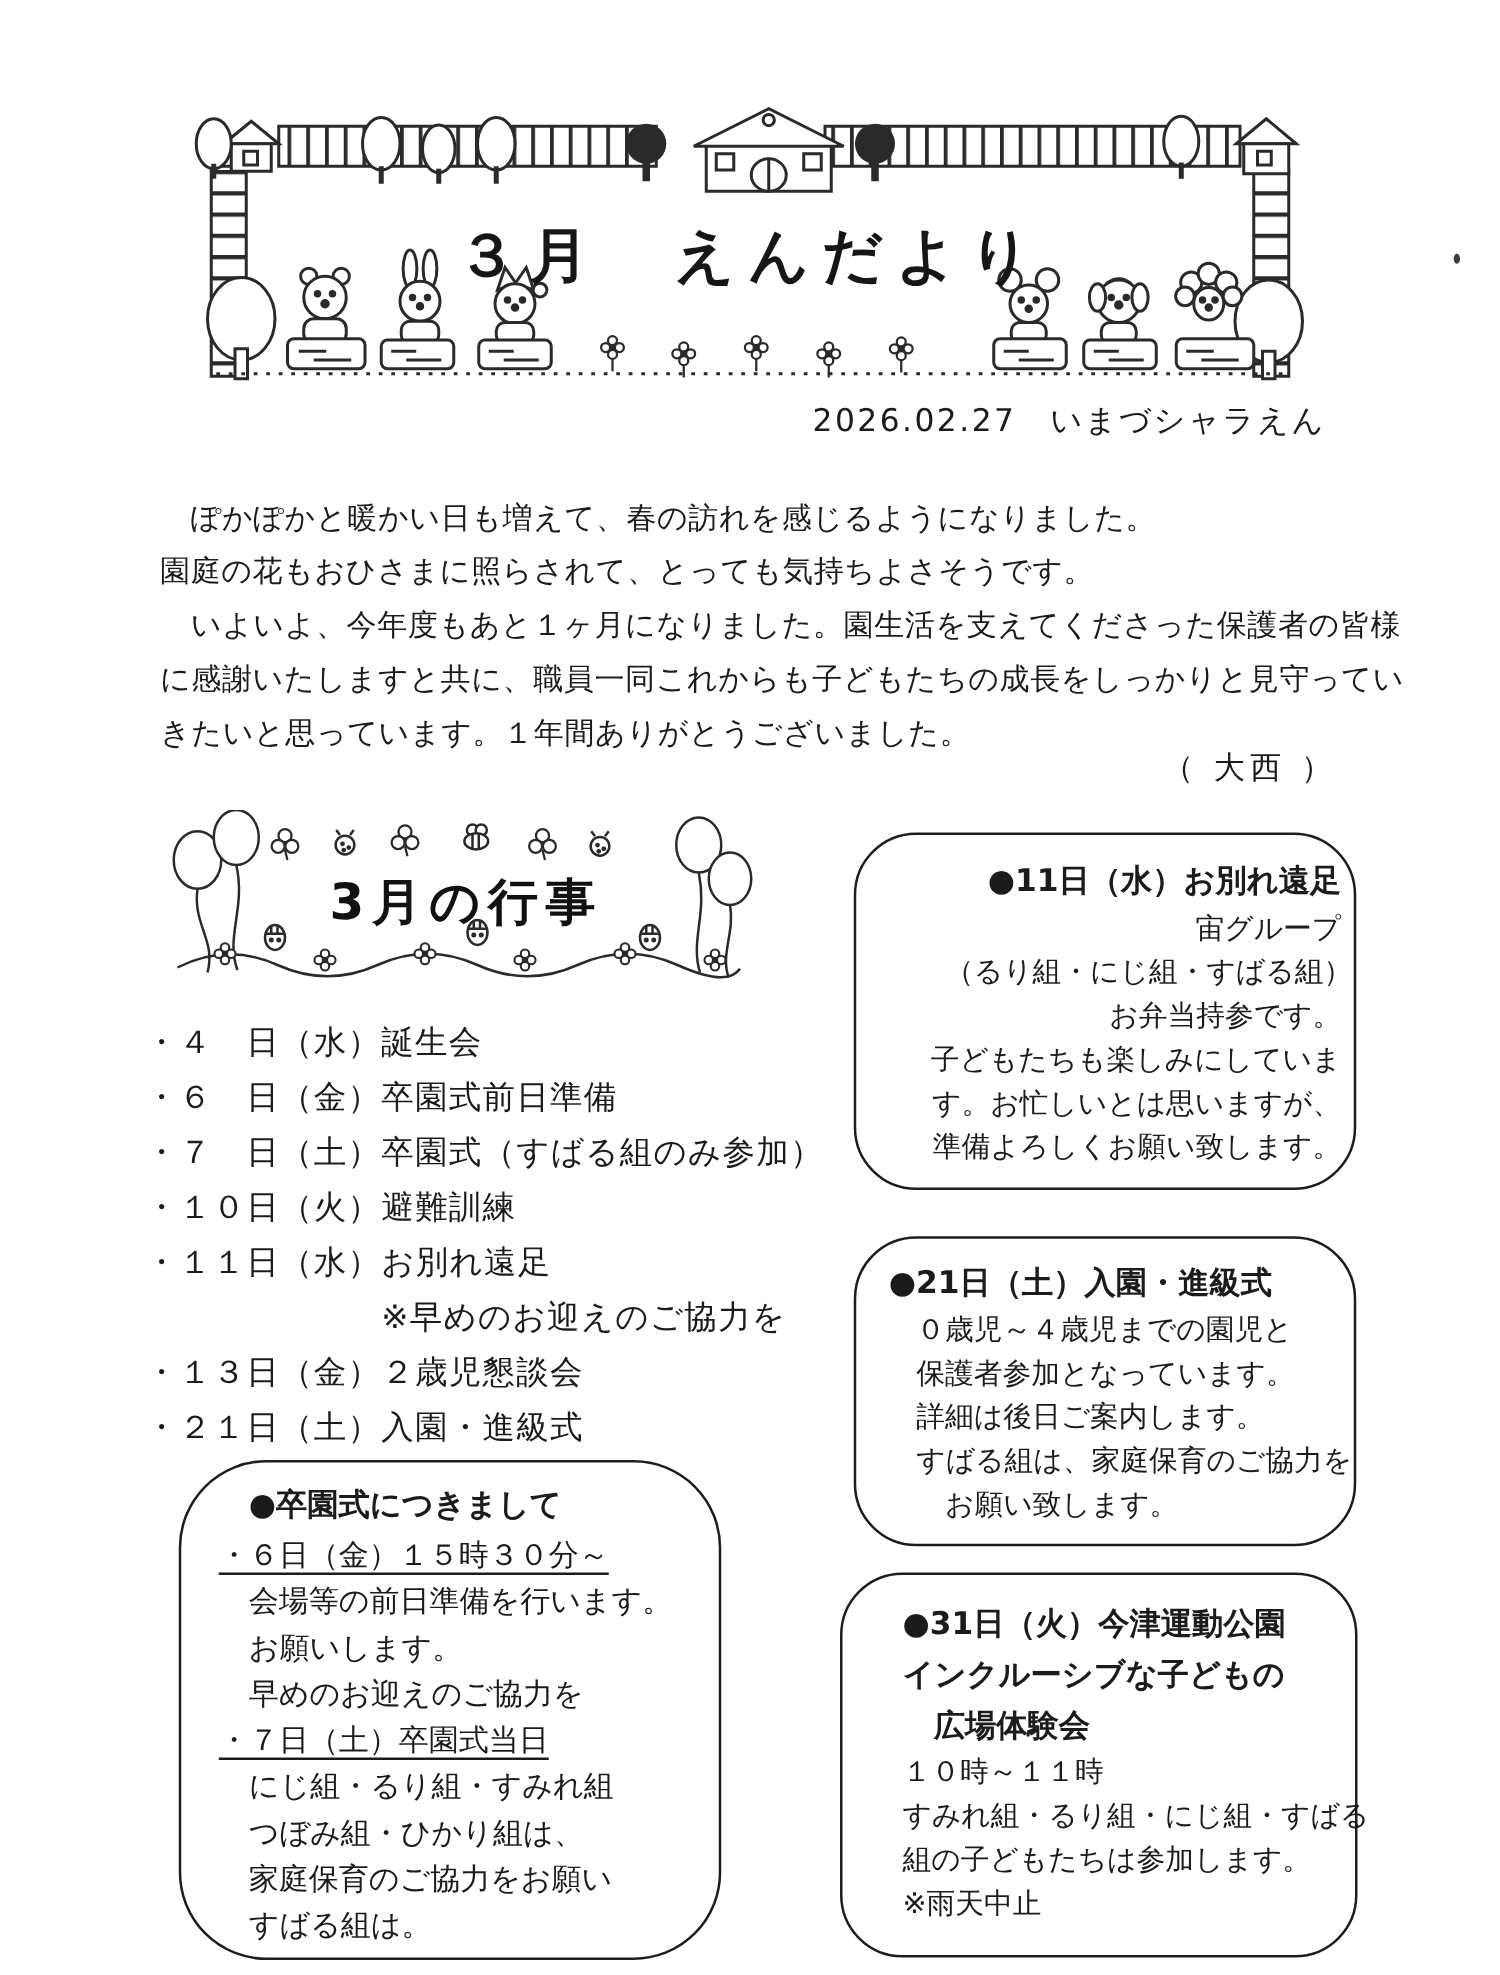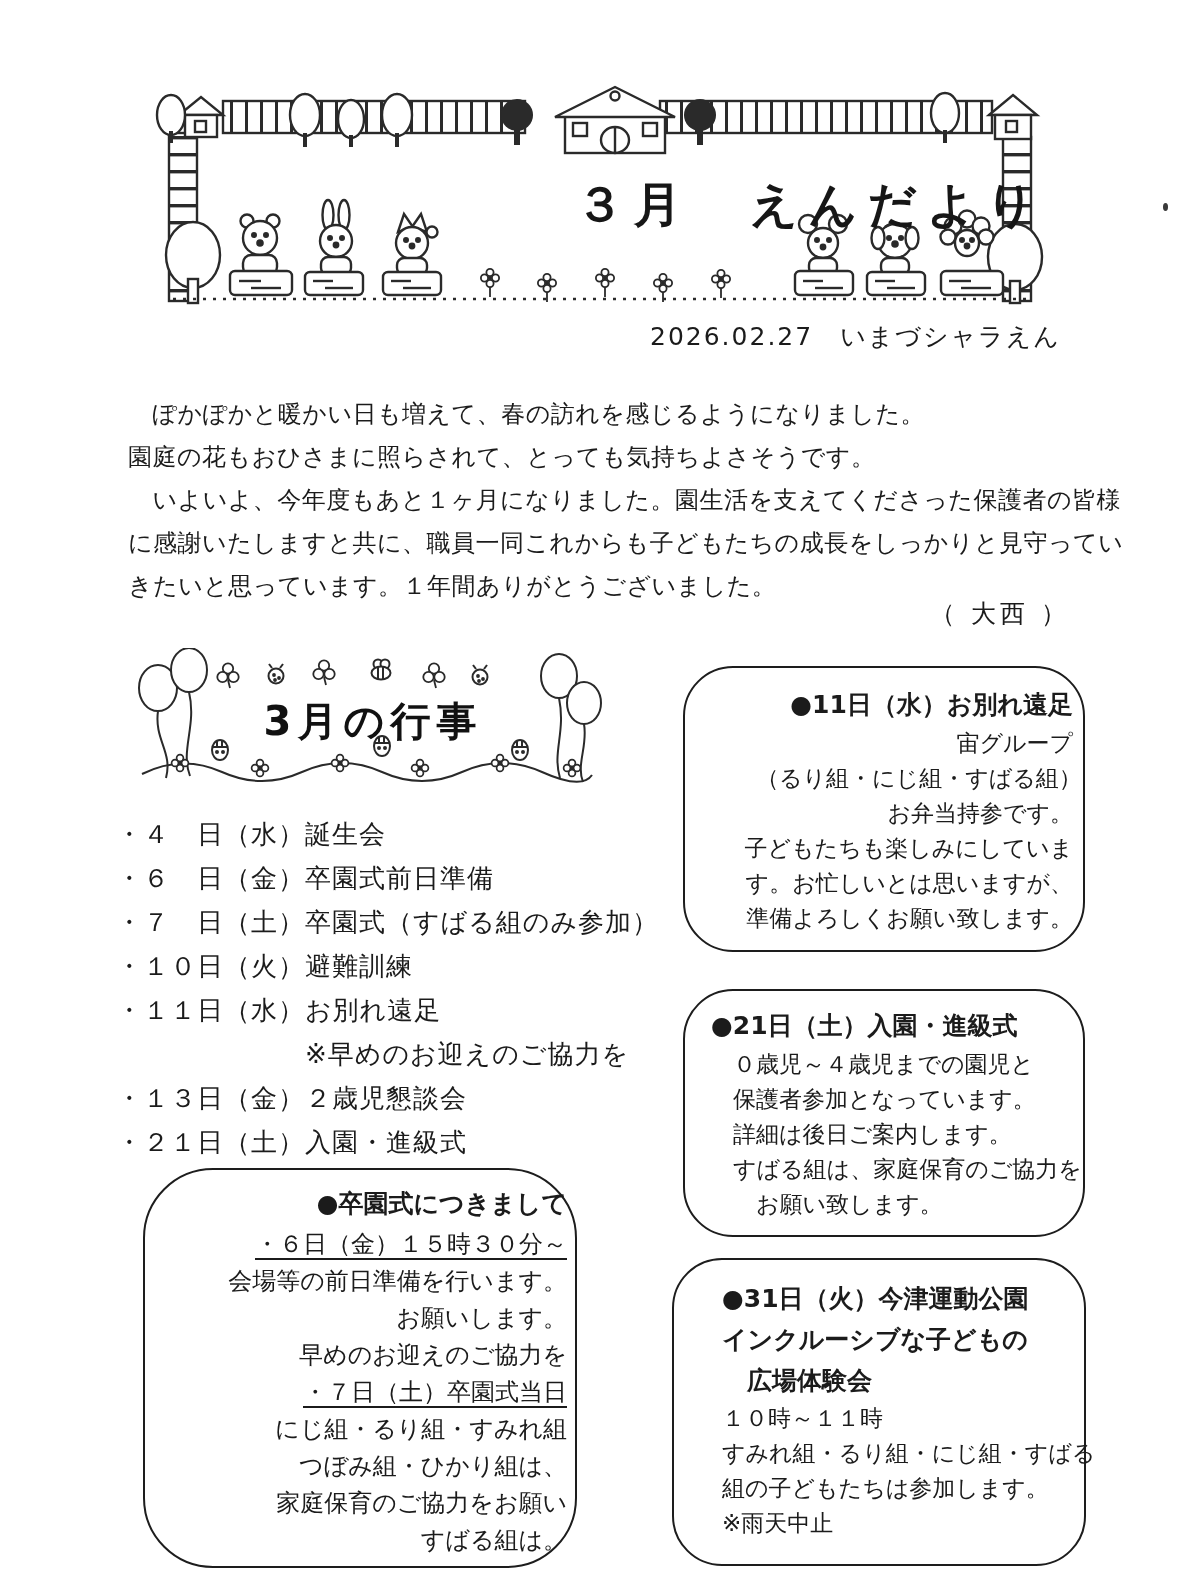--- a/index.html
+++ b/index.html
@@ -12,7 +12,7 @@
   .banner{position:absolute;left:155px;top:85px;width:890px;height:220px;}
   .banner svg{position:absolute;left:0;top:0;}
   .banner-title{
-    position:absolute;left:0;top:88px;width:100%;text-align:right;
+    position:absolute;left:0;top:88px;width:100%;text-align:center;
     font-size:48px;font-weight:bold;letter-spacing:10px;white-space:pre;color:#161616;
   }
   .date-line{position:absolute;left:650px;top:320px;font-size:25px;letter-spacing:2px;white-space:pre;}

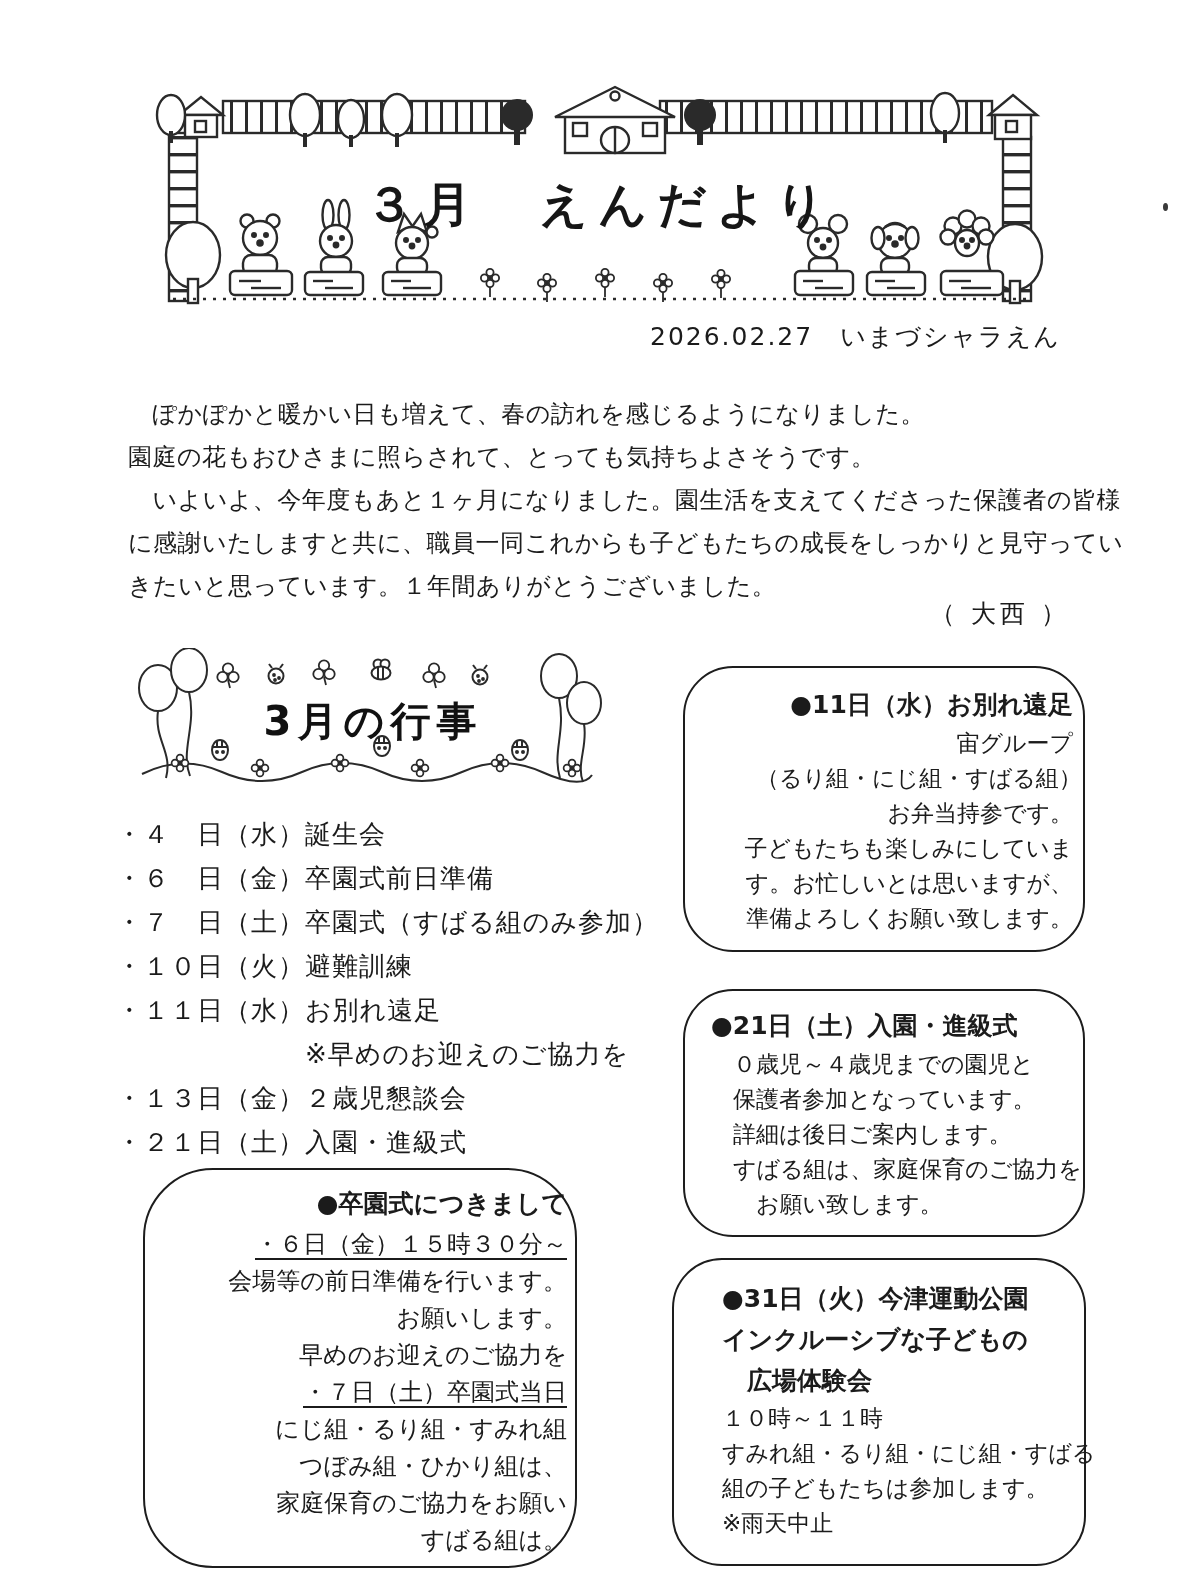--- a/index.html
+++ b/index.html
@@ -35,7 +35,7 @@
   .box2{left:683px;top:989px;width:402px;height:248px;padding:14px 10px 0 26px;}
   .box3{left:672px;top:1258px;width:414px;height:308px;padding:18px 26px 0 26px;}
   .box3 .bold-line{font-weight:bold;font-size:25px;line-height:41px;margin-left:22px;white-space:pre;}
-  .box4{left:143px;top:1168px;width:434px;height:400px;border-radius:70px;padding:12px 8px 0 30px;text-align:right;}
+  .box4{left:143px;top:1168px;width:434px;height:400px;border-radius:70px;padding:12px 8px 0 30px;}
   .box4 .box-line{margin-left:0;font-size:24px;line-height:37px;}
   .box4 .box-title{font-size:25px;line-height:44px;padding-left:24px;}
   .u{text-decoration:underline;text-underline-offset:6px;text-decoration-thickness:2px;}

